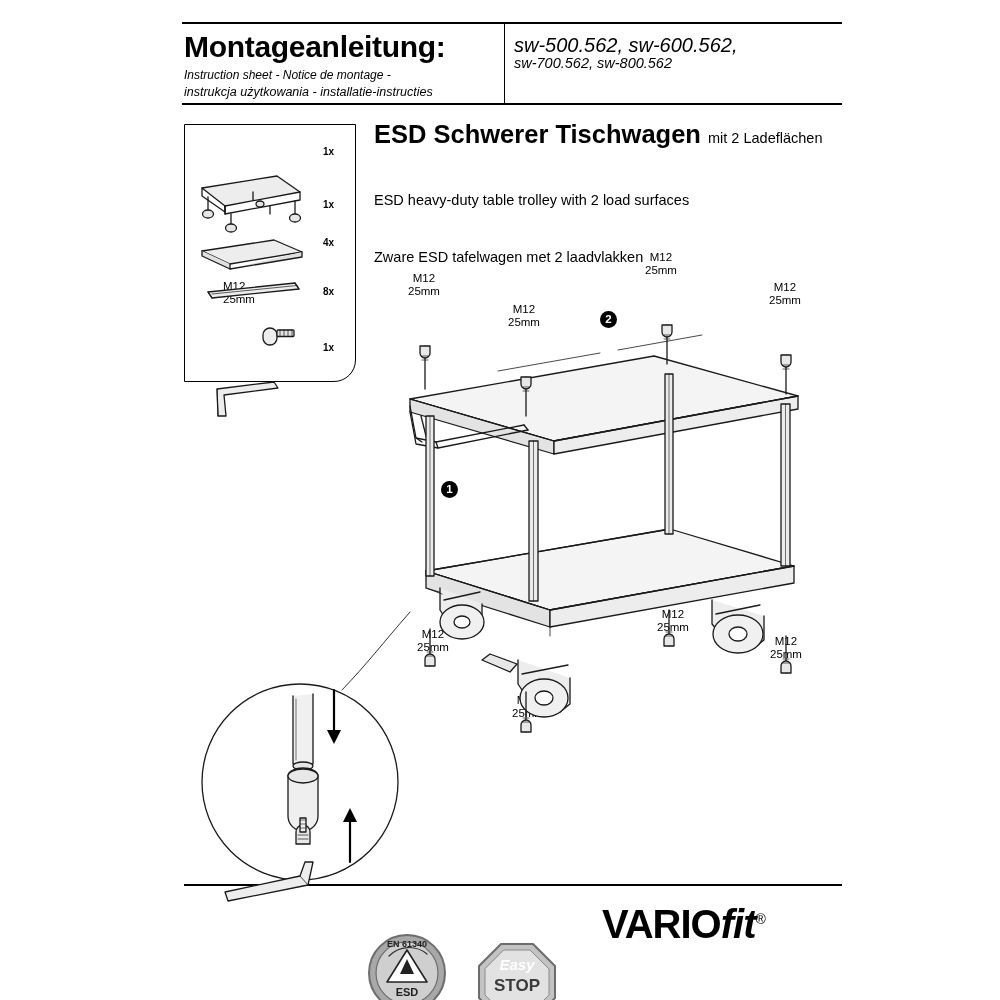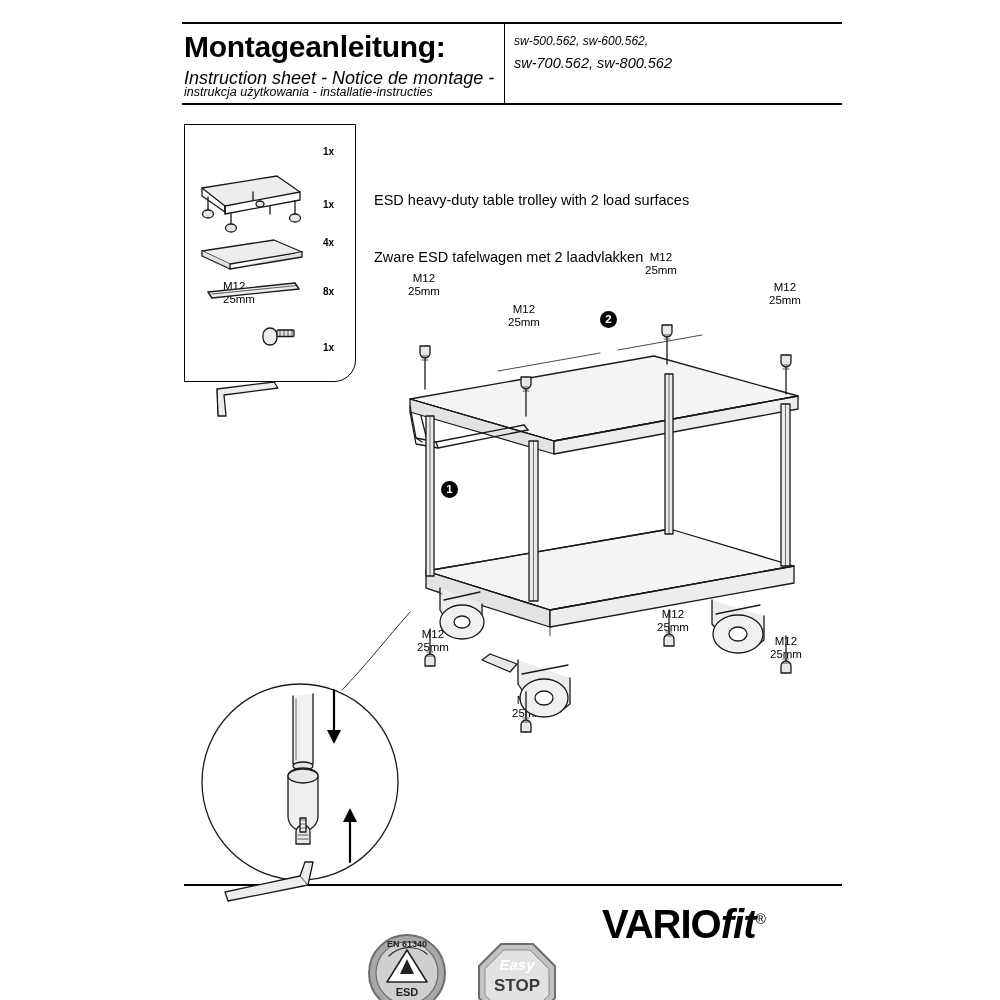--- a/index.html
+++ b/index.html
@@ -75,7 +75,7 @@
     position: absolute;
     left: 502px;
     top: 34px;
-    font-size: 12px;
+    font-size: 20px;
     font-style: italic;
     white-space: nowrap;
   }

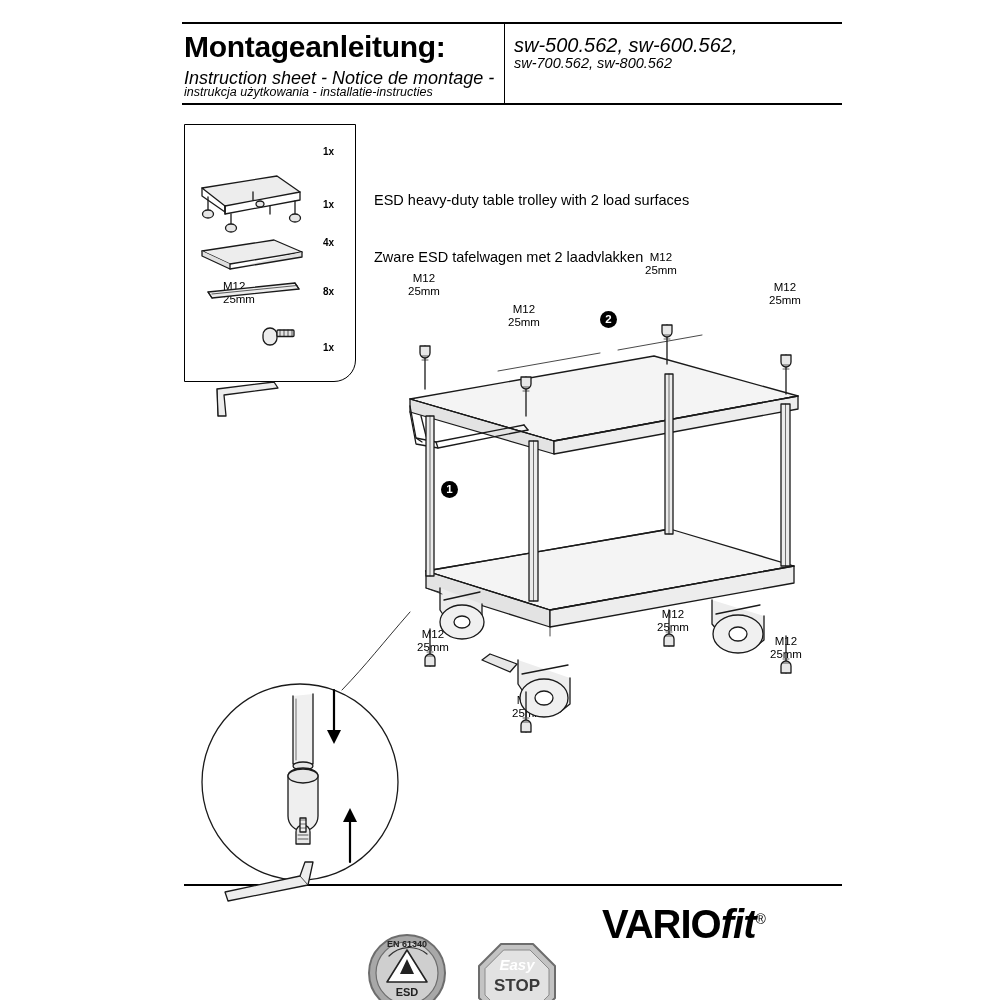--- a/index.html
+++ b/index.html
@@ -59,7 +59,7 @@
     position: absolute;
     left: 172px;
     top: 68px;
-    font-size: 18px;
+    font-size: 12px;
     font-style: italic;
     white-space: nowrap;
   }

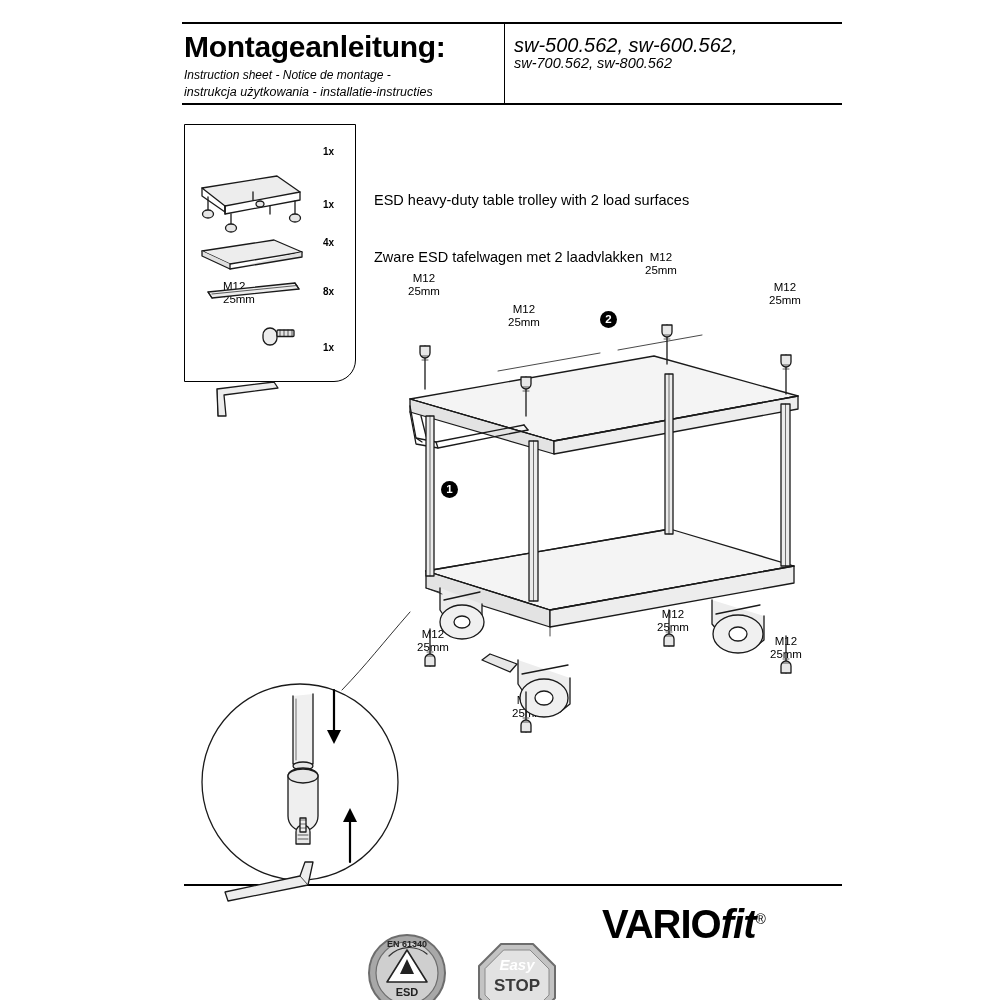--- a/index.html
+++ b/index.html
@@ -215,6 +215,10 @@
   <div class="codes-line1">sw-500.562,  sw-600.562,</div>
   <div class="codes-line2">sw-700.562,  sw-800.562</div>
 
+  <div class="prod-title">
+    <span>ESD Schwerer Tischwagen</span>
+    <span class="small">mit 2 Ladeflächen</span>
+  </div>
   <div class="prod-line pl1">ESD heavy-duty table trolley with 2 load surfaces</div>
   <div class="prod-line pl4">Zware ESD tafelwagen met 2 laadvlakken</div>
 

